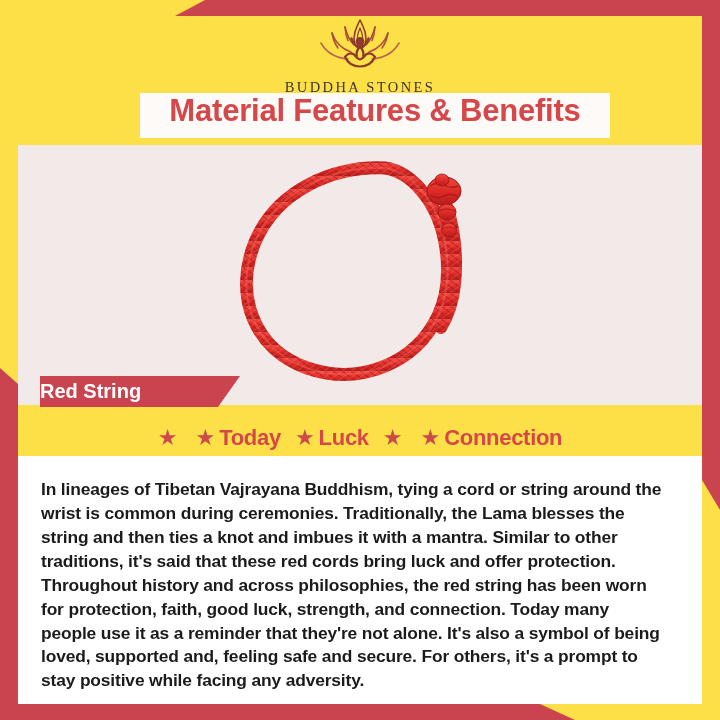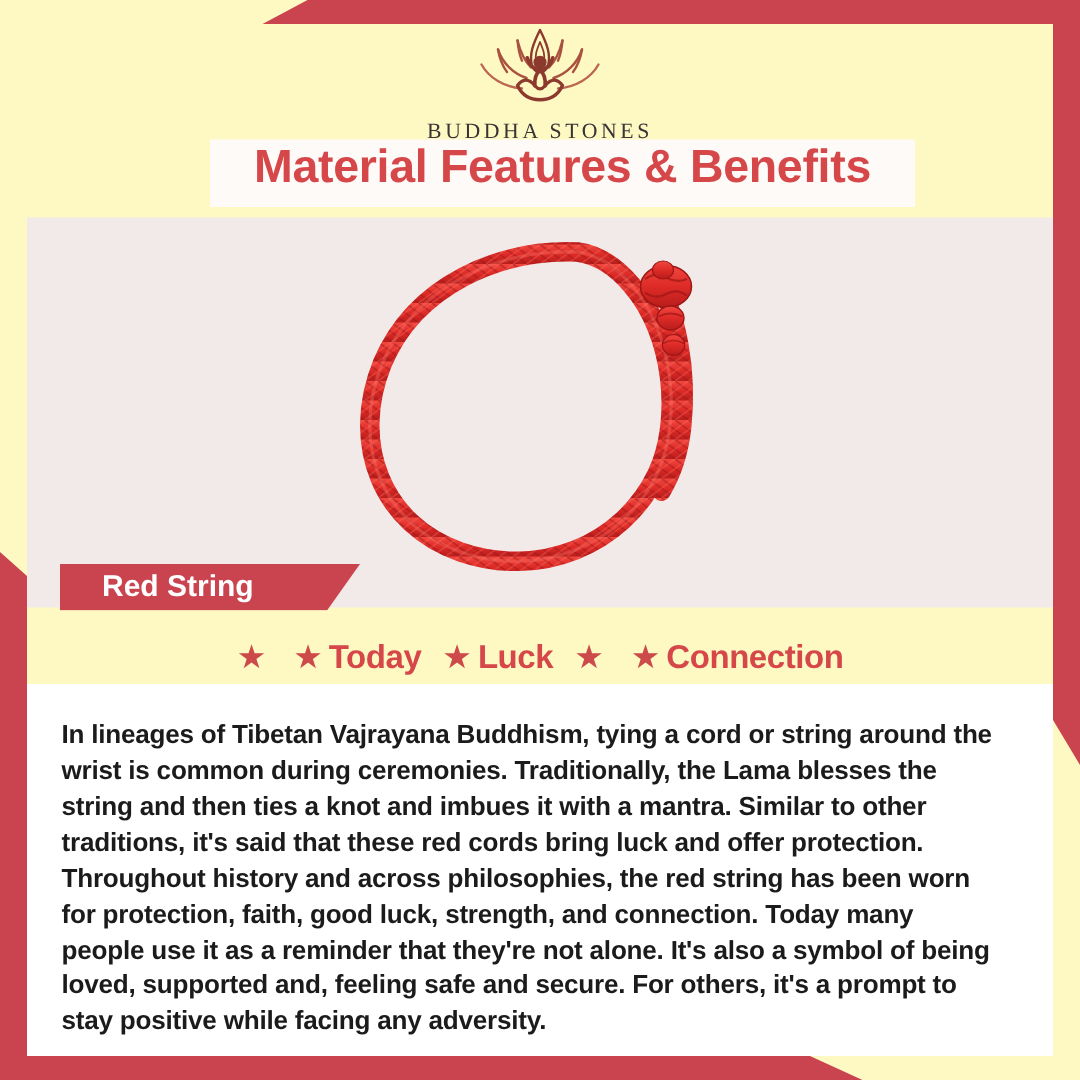--- a/index.html
+++ b/index.html
@@ -17,7 +17,7 @@
     position: relative;
     width: 720px;
     height: 720px;
-    background: #fef9c3;
+    background: #fde047;
     overflow: hidden;
   }
 

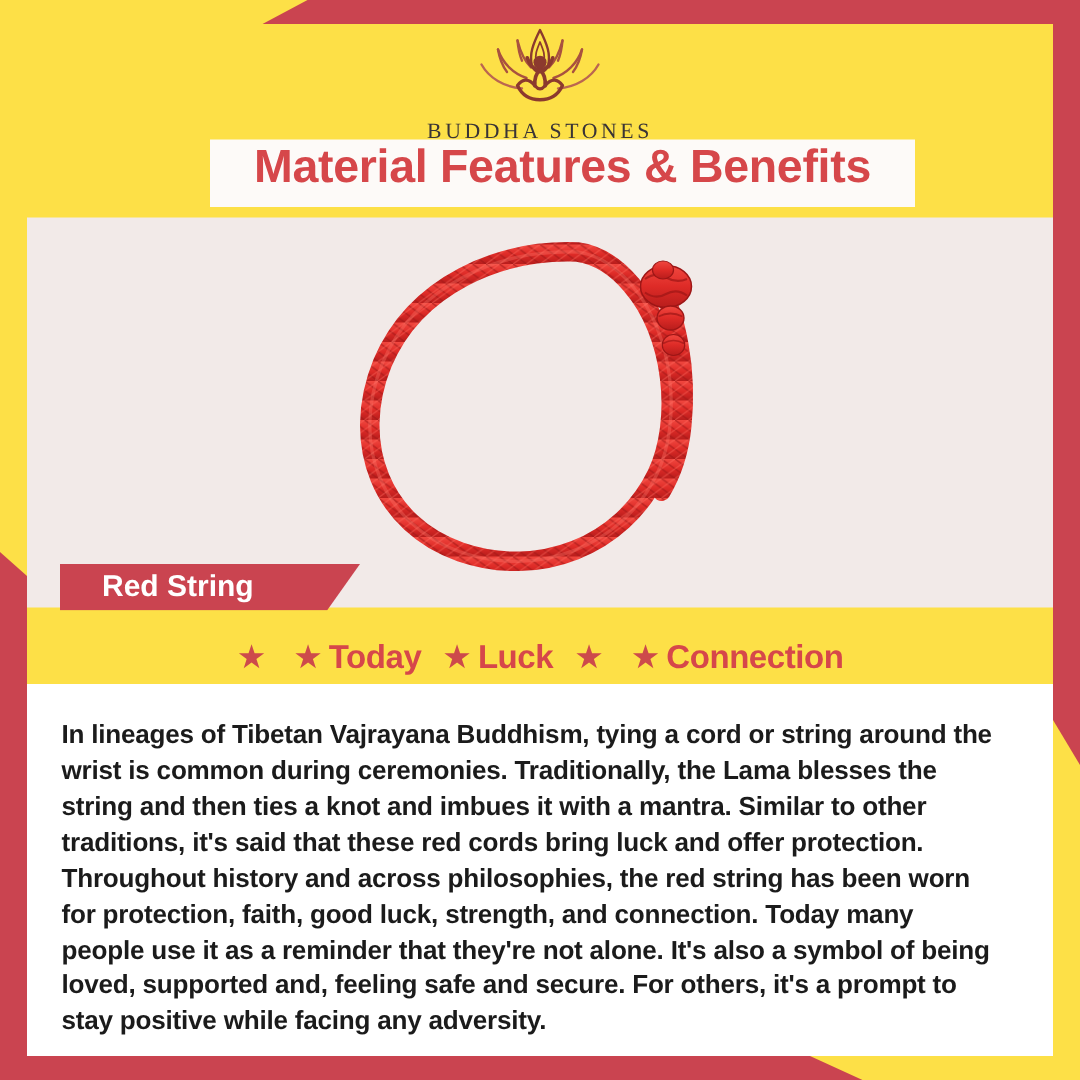--- a/index.html
+++ b/index.html
@@ -131,7 +131,6 @@
     color: #ffffff;
     font-size: 20px;
     font-weight: bold;
-    padding-left: 28px;
     white-space: nowrap;
   }
 

